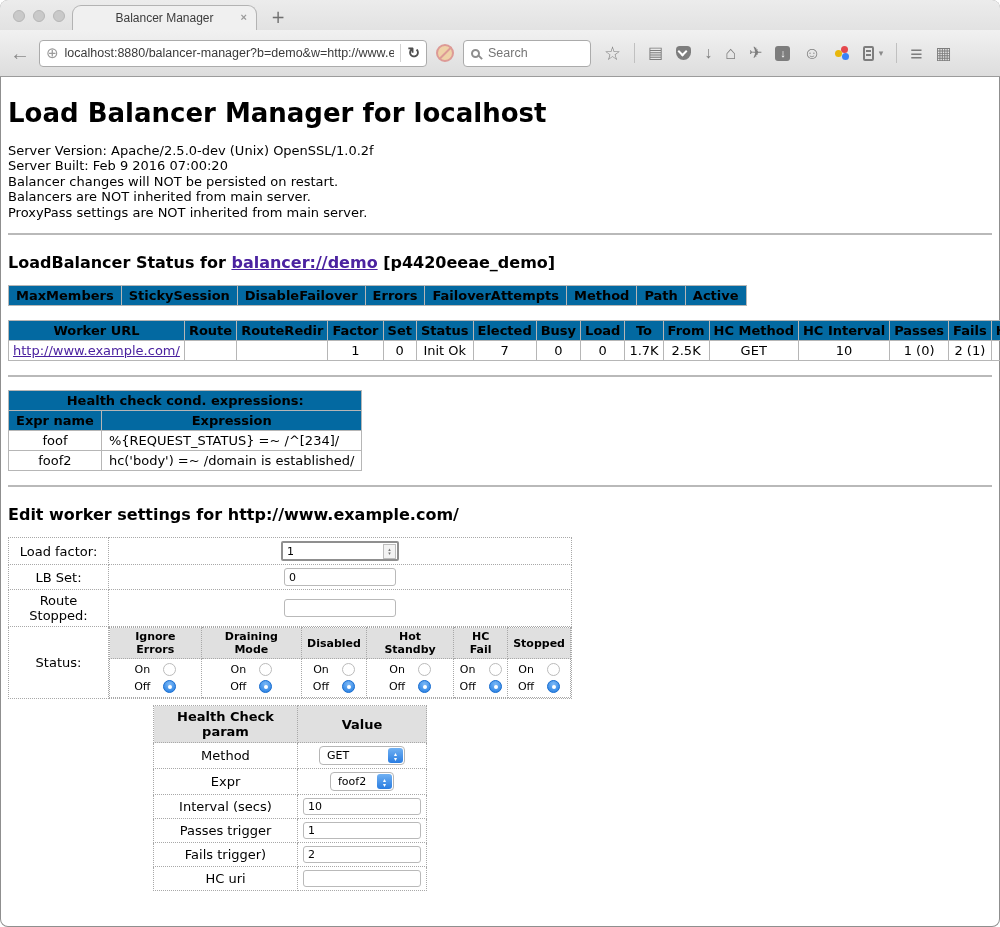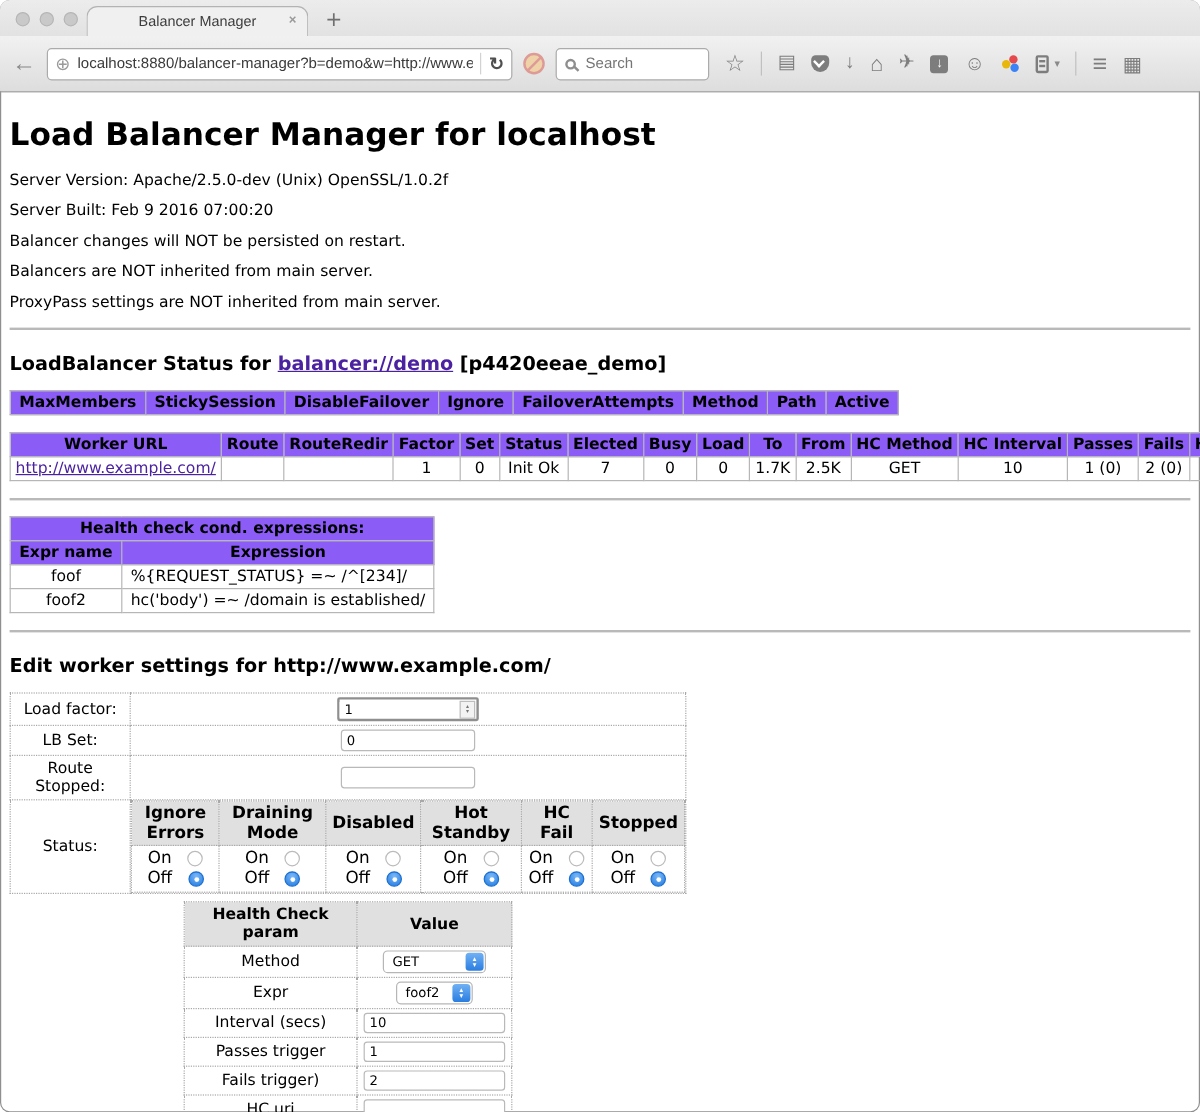--- a/index.html
+++ b/index.html
@@ -66,7 +66,7 @@
   
   .content { padding:0 8px; color:#000; }
   h1 { font-size:26px; margin:21px 0 15px 0; letter-spacing:0; }
-  .srvline { font-size:13px; line-height:15.4px;margin-top:10px; }
+  .srvline { font-size:13px; line-height:15.4px; }
   hr.rule { border:none; height:2px; background:#b9b9b9; margin:13px 0; }
   h3 { font-size:16px; margin:18px 0 13px 0; }
   h3 a { color:#4b22a0; }

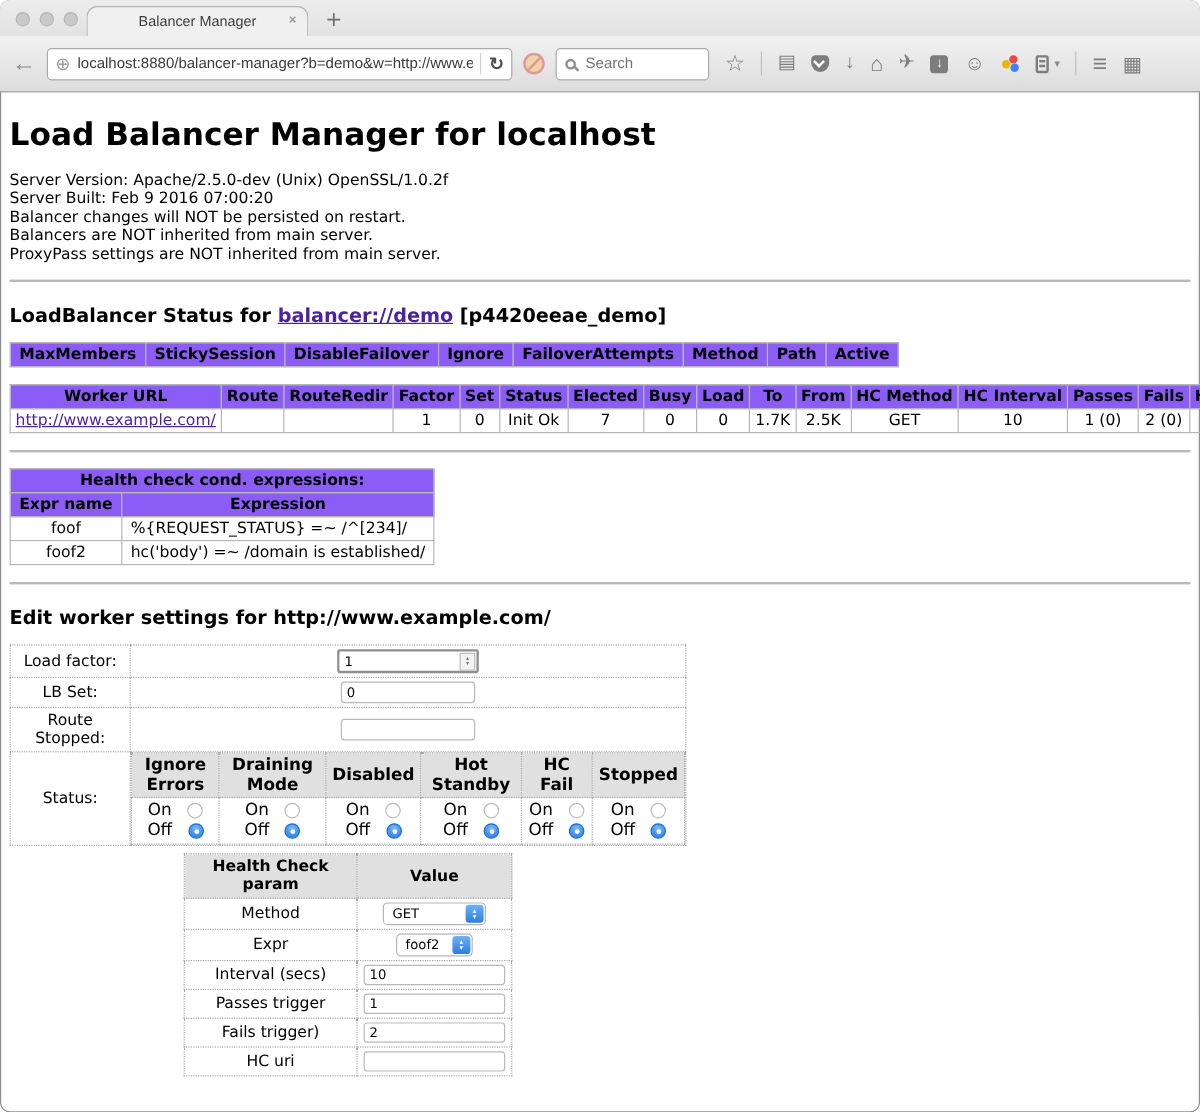--- a/index.html
+++ b/index.html
@@ -74,7 +74,7 @@
   table.tbl { border-collapse:collapse; font-size:13px; margin:4px 0 14px 0; }
   table.tbl th, table.tbl td { border:1px solid #b6b6b6; padding:2px 7px; text-align:center;
       white-space:nowrap; }
-  table.tbl th { background:#8b5cf6;text-align:center; }
+  table.tbl th { background:#0369a1;text-align:center; }
   table.worker { width:984px; }
   table.worker th, table.worker td { padding:2px 4px; }
   td.left, th.left { text-align:left; }

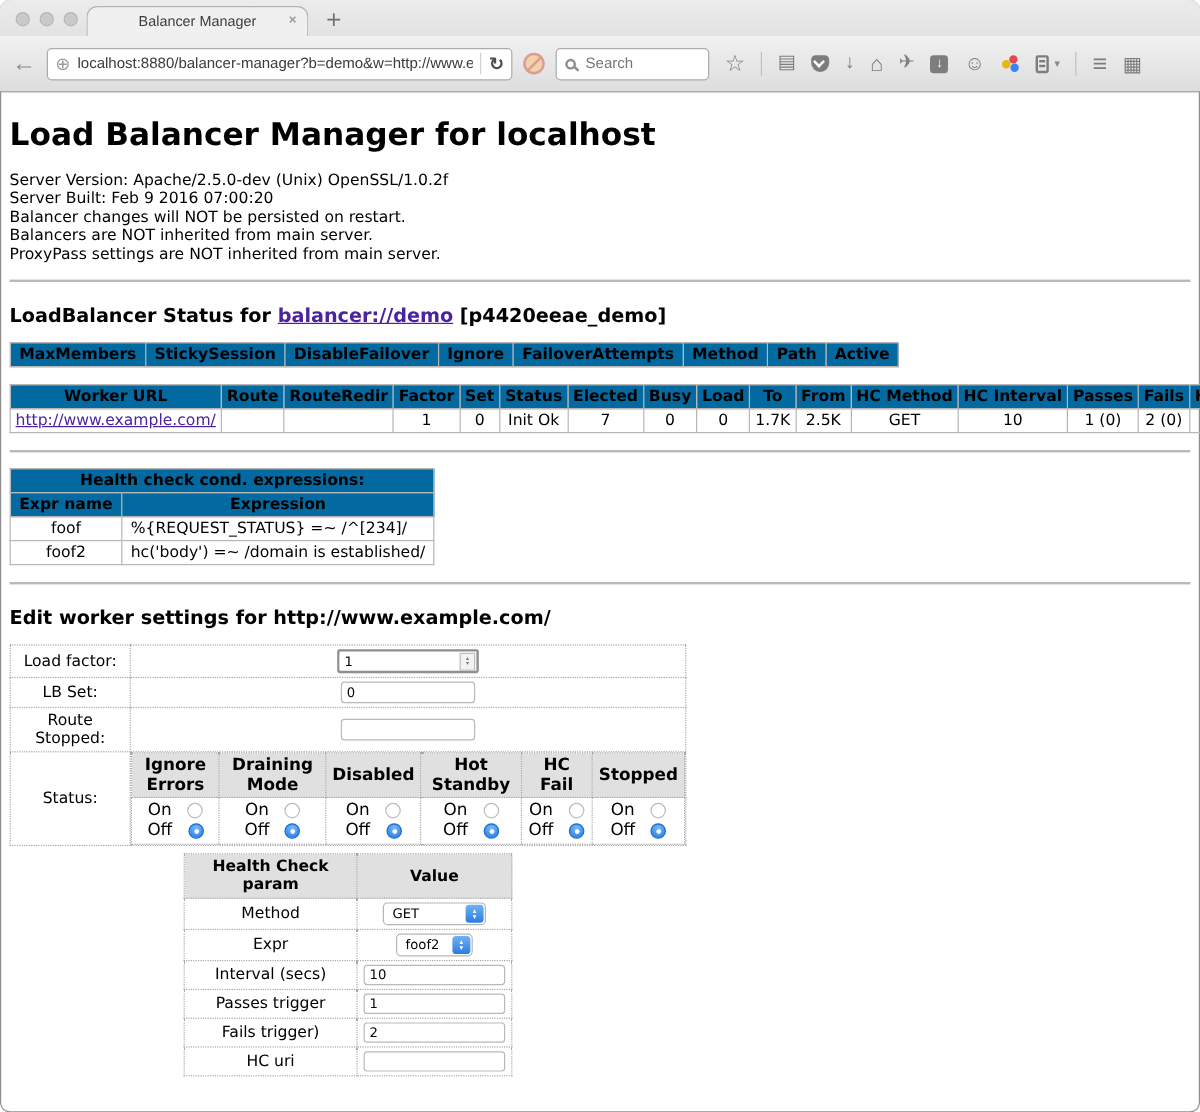--- a/index.html
+++ b/index.html
@@ -209,7 +209,7 @@
         <th>MaxMembers</th>
         <th>StickySession</th>
         <th>DisableFailover</th>
-        <th>Ignore</th>
+        <th>Errors</th>
         <th>FailoverAttempts</th>
         <th>Method</th>
         <th>Path</th>

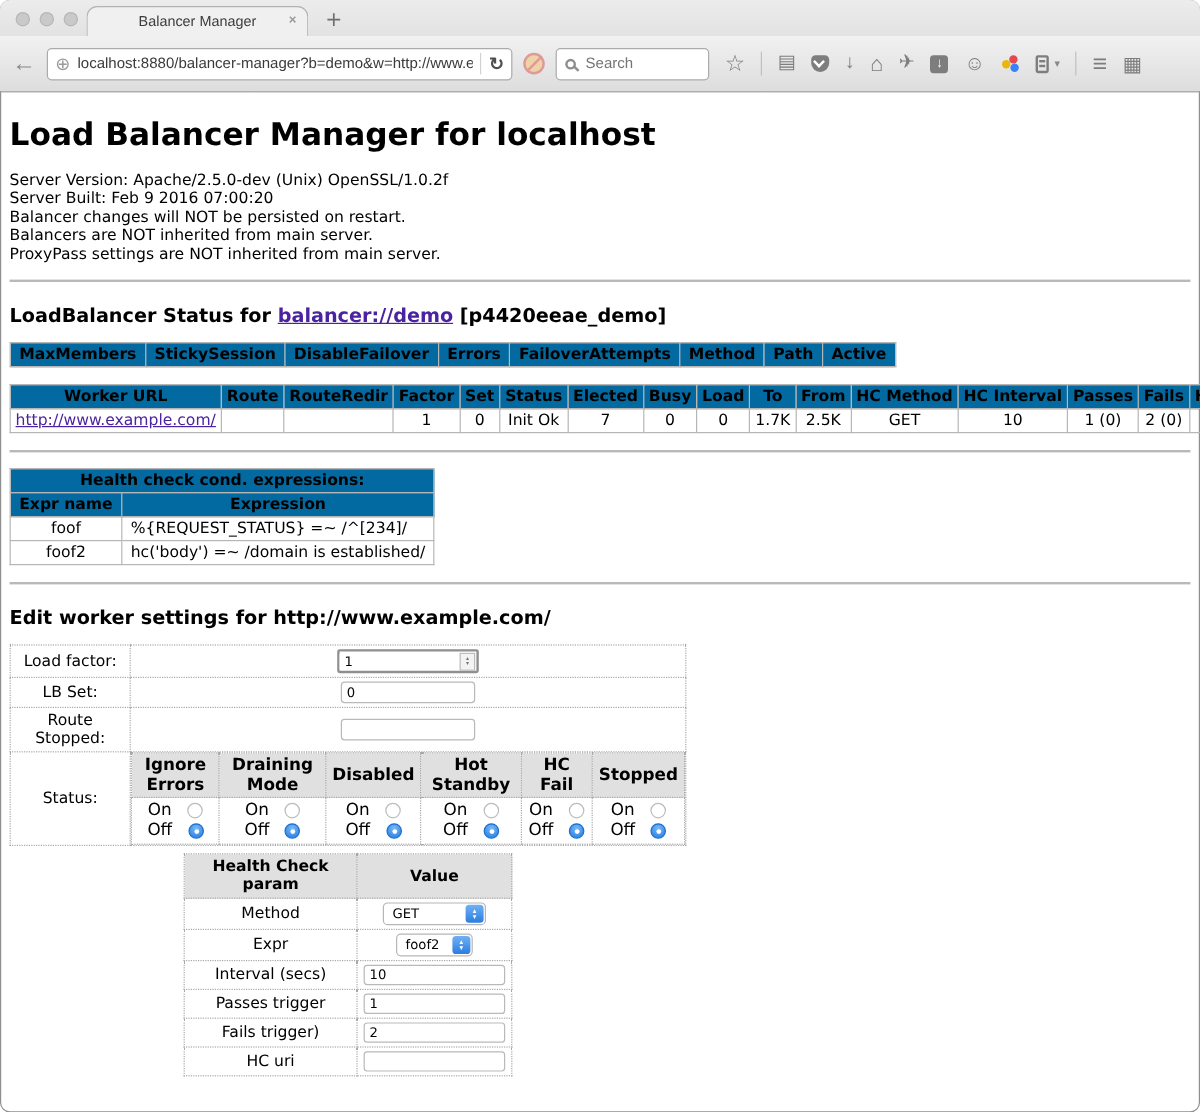--- a/index.html
+++ b/index.html
@@ -254,7 +254,7 @@
         <td>GET</td>
         <td>10</td>
         <td>1 (0)</td>
-        <td>2 (0)</td>
+        <td>2 (1)</td>
         <td></td>
 
       </tr>

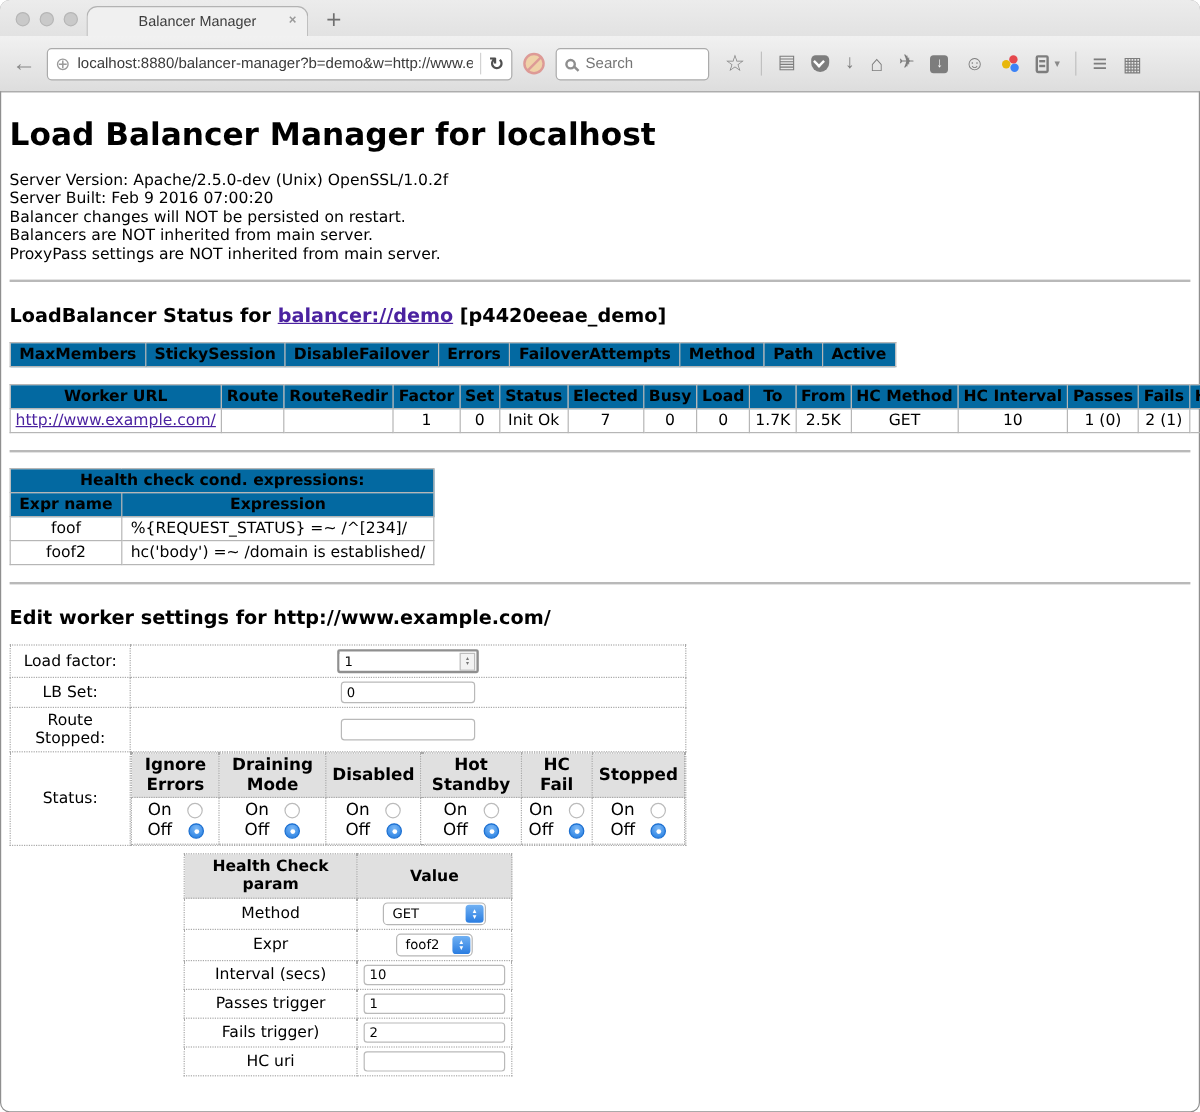--- a/index.html
+++ b/index.html
@@ -96,7 +96,7 @@
           font-size:5px; color:#777; display:flex; flex-direction:column; align-items:center;
           justify-content:center; line-height:4px; }
 
-  table.status { border-collapse:collapse; width:100%; font-size:14px; }
+  table.status { border-collapse:collapse; width:100%; font-size:11px; }
   table.status th, table.status td { border:1px dotted #a8a8a8; padding:2px 5px; text-align:center; }
   table.status th { background:#e0e0e0; }
   .radio-line { display:flex; align-items:center; justify-content:center; gap:13px; line-height:17px; }

